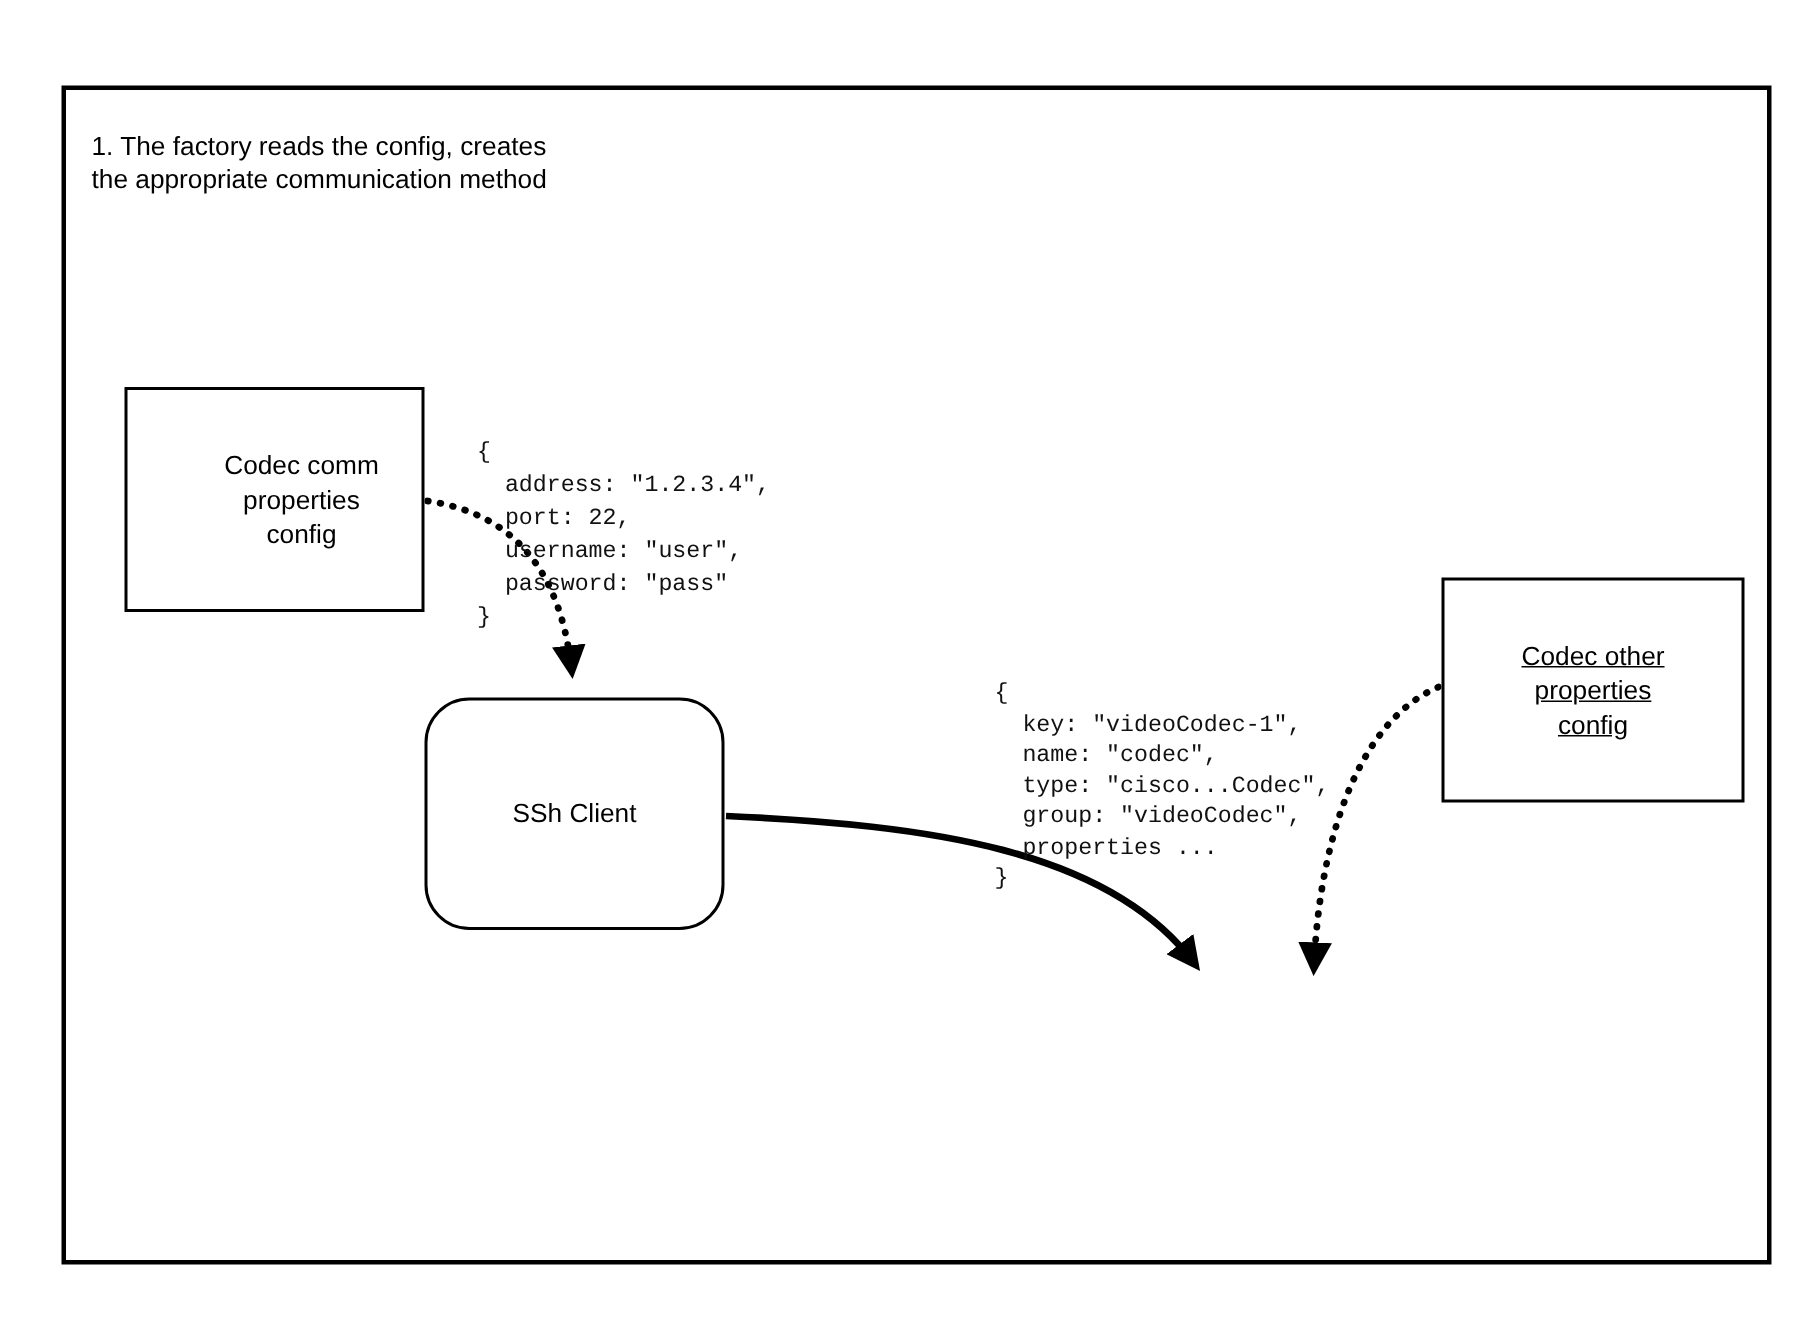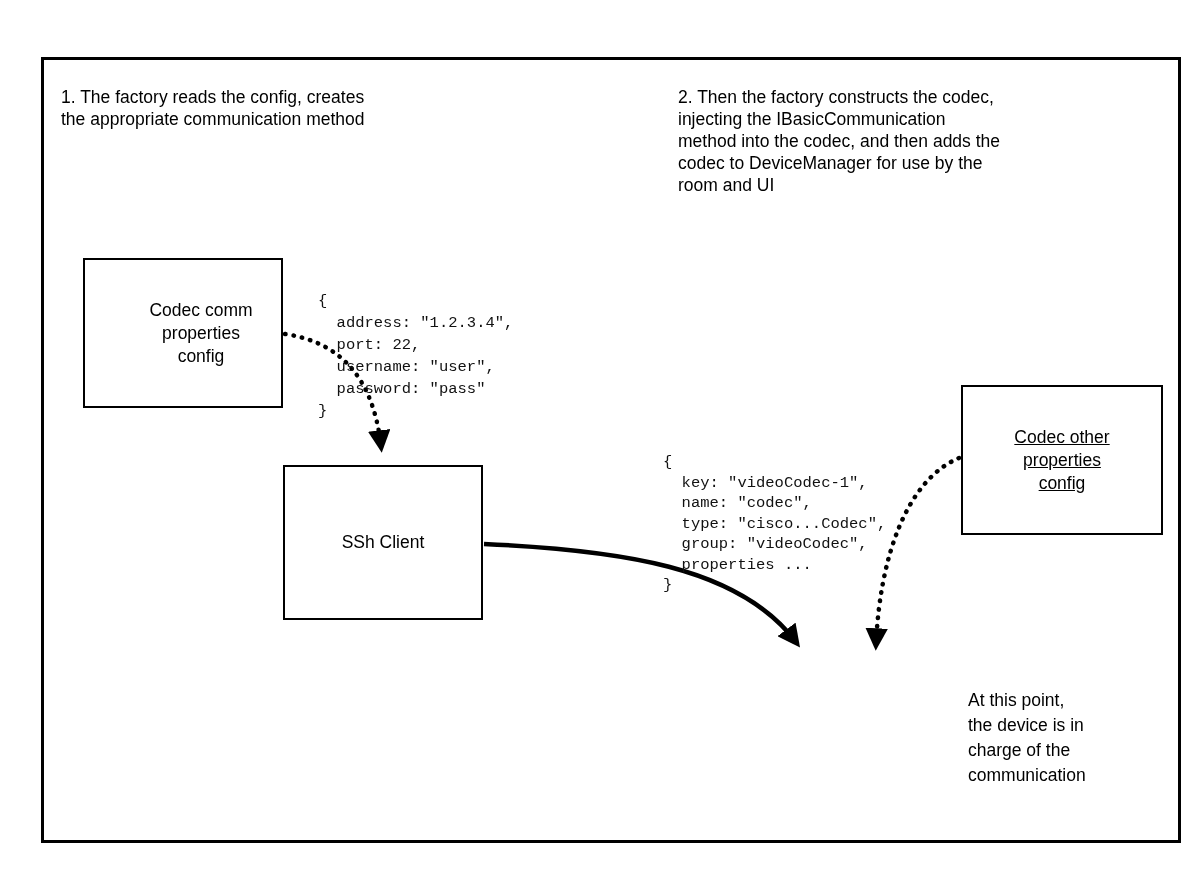--- a/index.html
+++ b/index.html
@@ -80,11 +80,6 @@
 
   <div class="note note1">1. The factory reads the config, creates
 the appropriate communication method</div>
-  <div class="note note2">2. Then the factory constructs the codec,
-injecting the IBasicCommunication
-method into the codec, and then adds the
-codec to DeviceManager for use by the
-room and UI</div>
 
   <svg class="arrows" viewBox="0 0 1200 880" xmlns="http://www.w3.org/2000/svg">
     <defs>

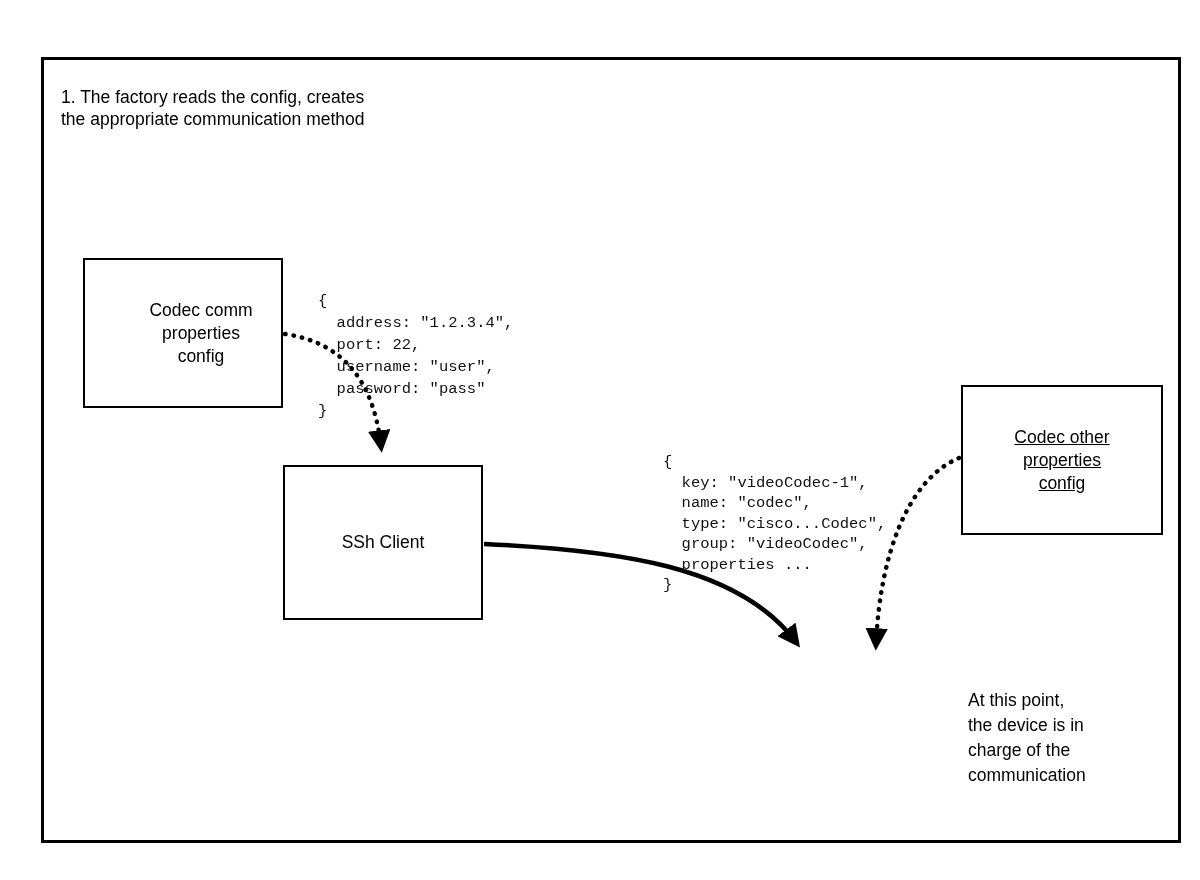--- a/index.html
+++ b/index.html
@@ -40,7 +40,7 @@
     white-space: pre-line;
   }
   .box-comm  { left: 60px;  top: 258px; width: 200px; height: 150px; padding-left: 36px; }
-  .box-ssh   { left: 260px; top: 465px; width: 200px; height: 155px; }
+  .box-ssh   { left: 260px; top: 465px; width: 200px; height: 155px; border-radius: 30px; }
   .box-other { left: 938px; top: 385px; width: 202px; height: 150px; text-decoration: underline; }
   .box-cisco { left: 710px; top: 663px; width: 202px; height: 155px; }
 

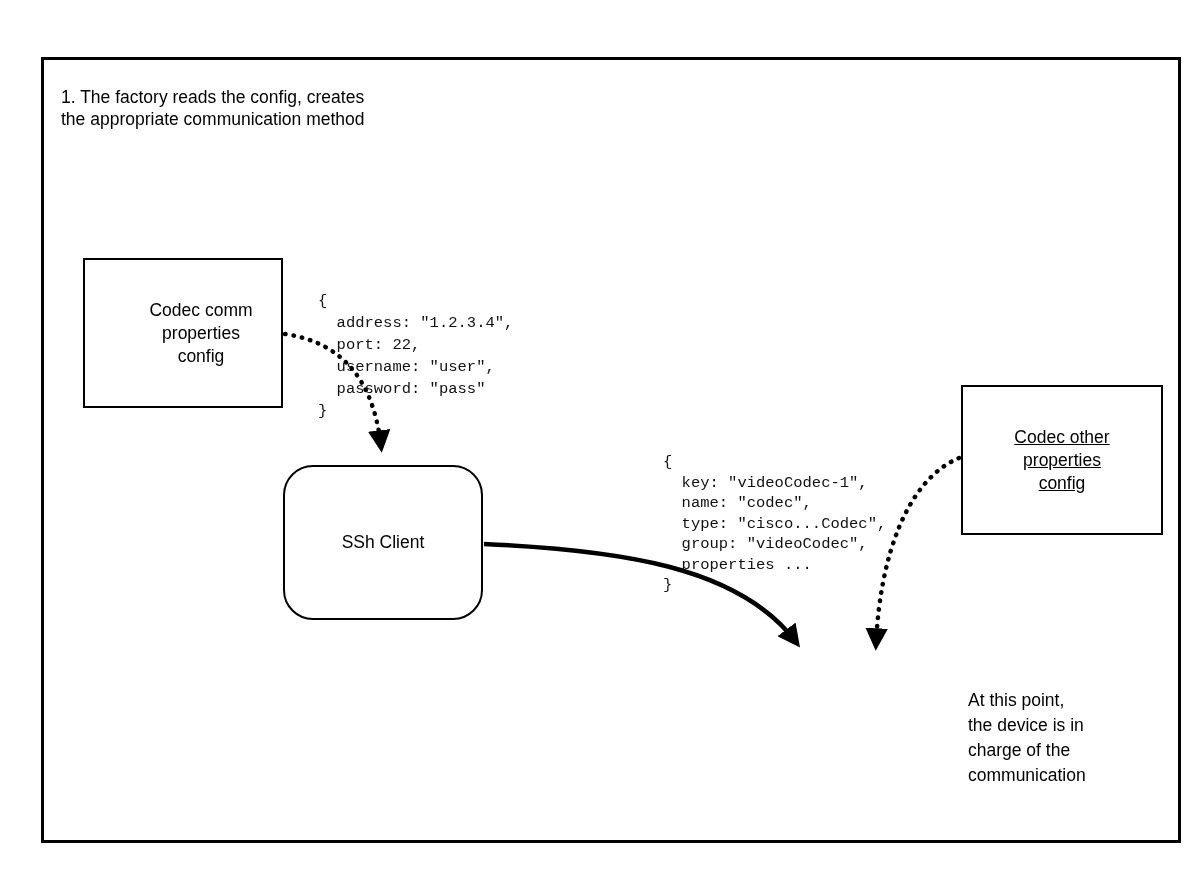--- a/index.html
+++ b/index.html
@@ -124,10 +124,6 @@
   </div>
 
 
-  <div class="note note3">At this point,
-the device is in
-charge of the
-communication</div>
 
 </div>
 

